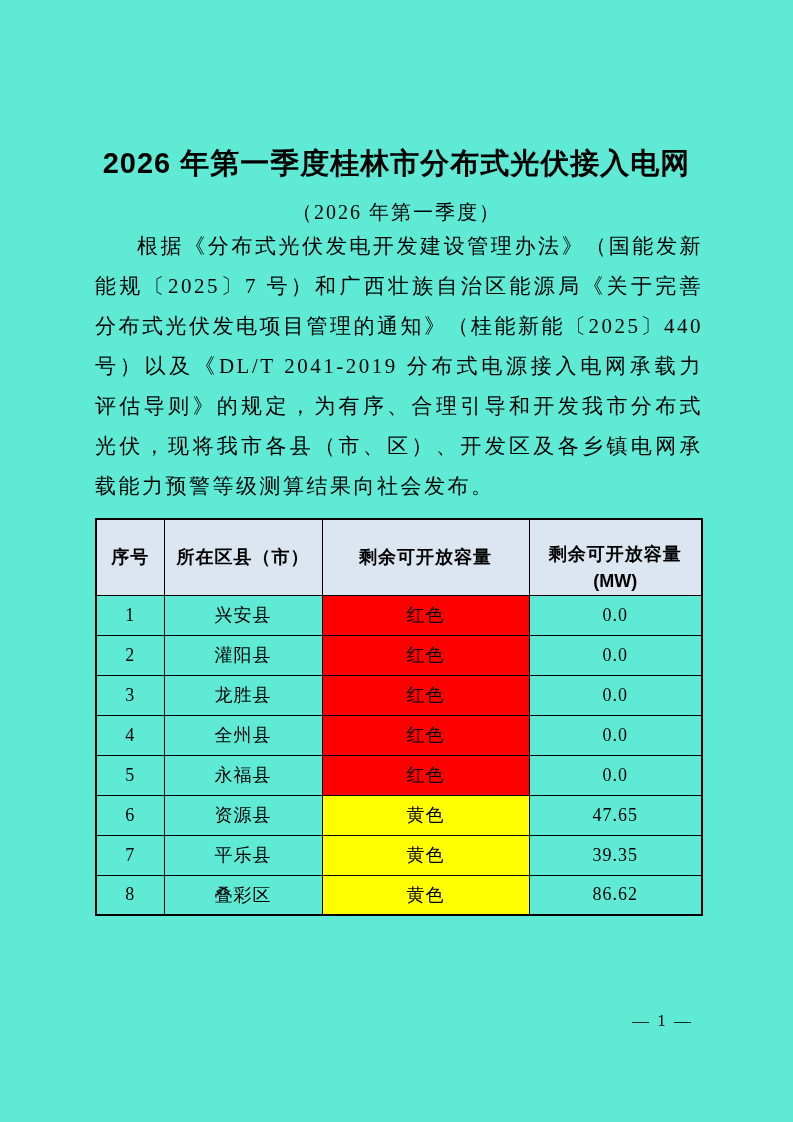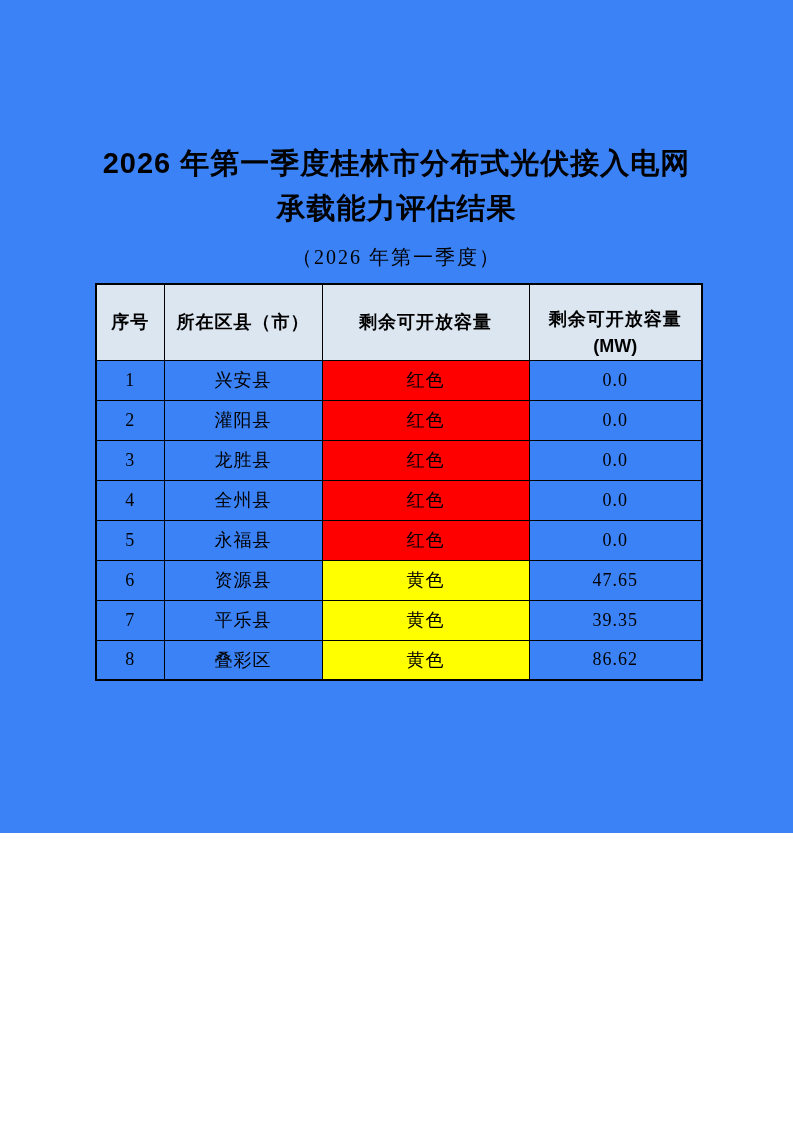--- a/index.html
+++ b/index.html
@@ -7,8 +7,8 @@
   .page {
     position: relative;
     width: 793px;
-    height: 833px;
-    background: #3b82f6;
+    height: 1122px;
+    background: #5eead4;
     color: #000000;
     overflow: hidden;
     font-family: "Liberation Serif", serif;

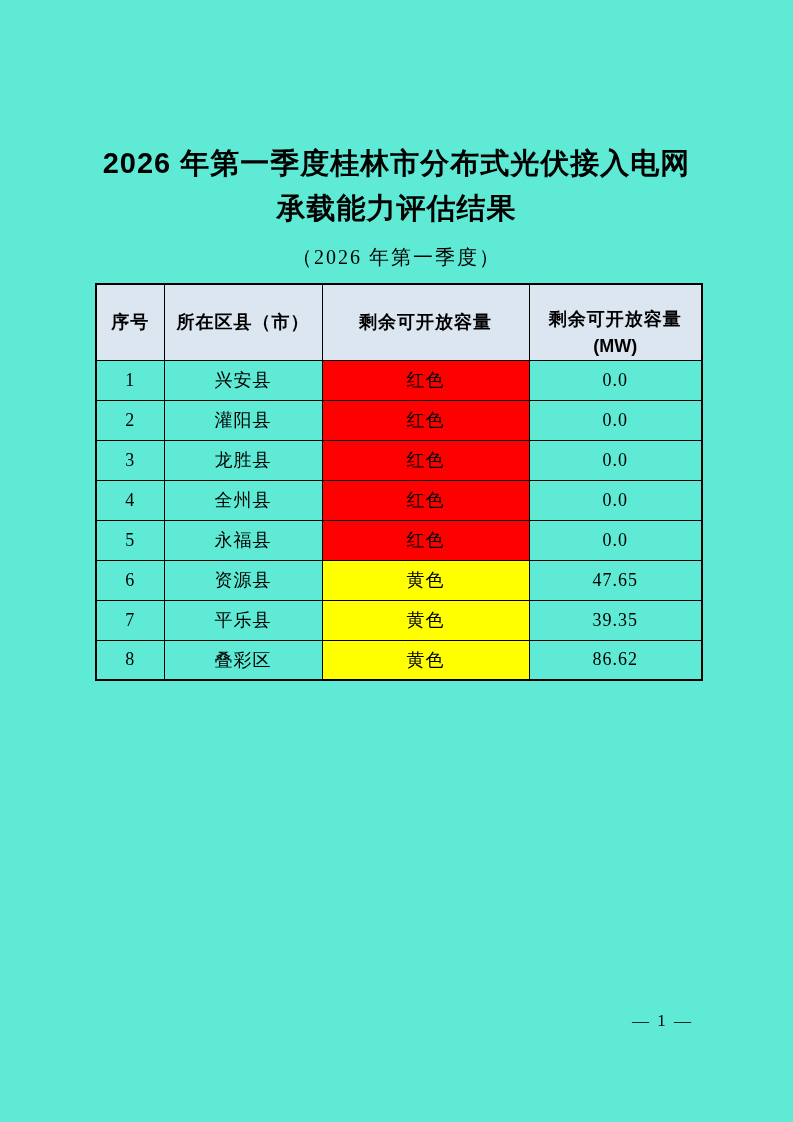--- a/index.html
+++ b/index.html
@@ -90,7 +90,6 @@
 
   <div class="title-block">
     <div>2026 年第一季度桂林市分布式光伏接入电网</div>
-    <div>承载能力评估结果</div>
   </div>
 
   <div class="subtitle">（2026 年第一季度）</div>

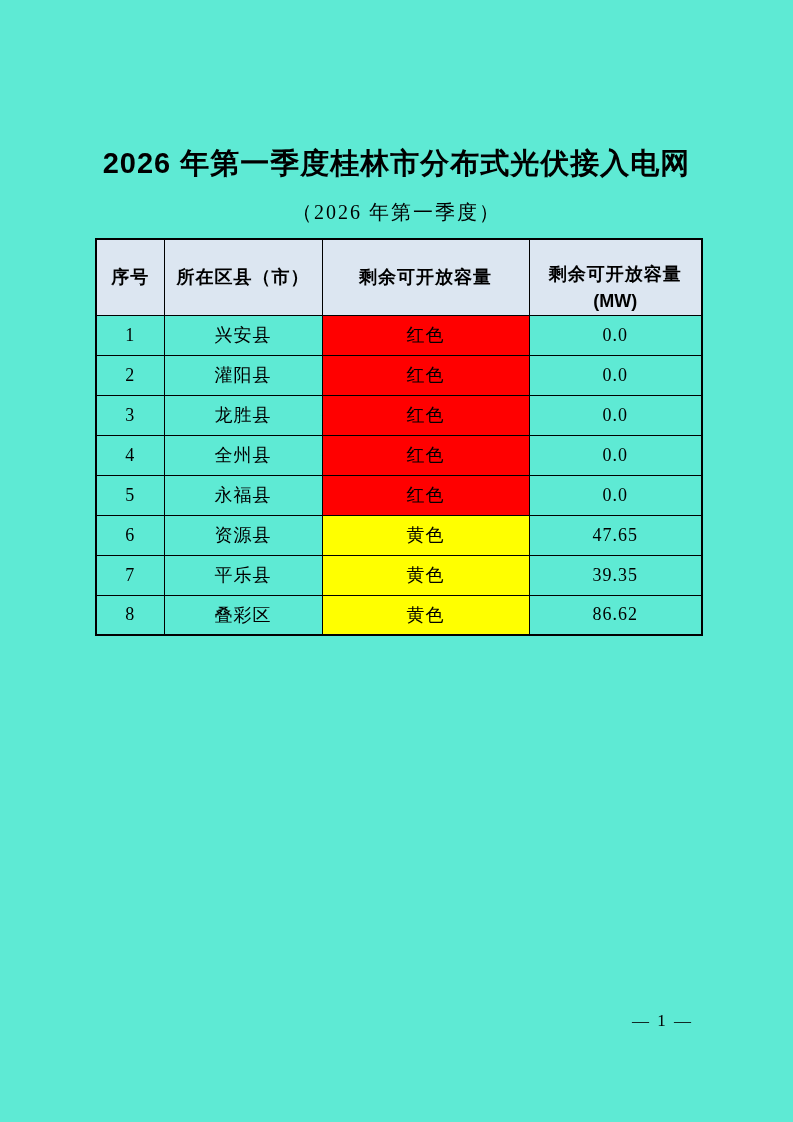--- a/index.html
+++ b/index.html
@@ -95,6 +95,7 @@
   <div class="subtitle">（2026 年第一季度）</div>
 
   <div class="content">
+    <p class="body-para">根据《分布式光伏发电开发建设管理办法》（国能发新能规〔2025〕7 号）和广西壮族自治区能源局《关于完善分布式光伏发电项目管理的通知》（桂能新能〔2025〕440 号）以及《DL/T 2041-2019 分布式电源接入电网承载力评估导则》的规定，为有序、合理引导和开发我市分布式光伏，现将我市各县（市、区）、开发区及各乡镇电网承载能力预警等级测算结果向社会发布。</p>
 
     <table class="capacity">
       <colgroup>

